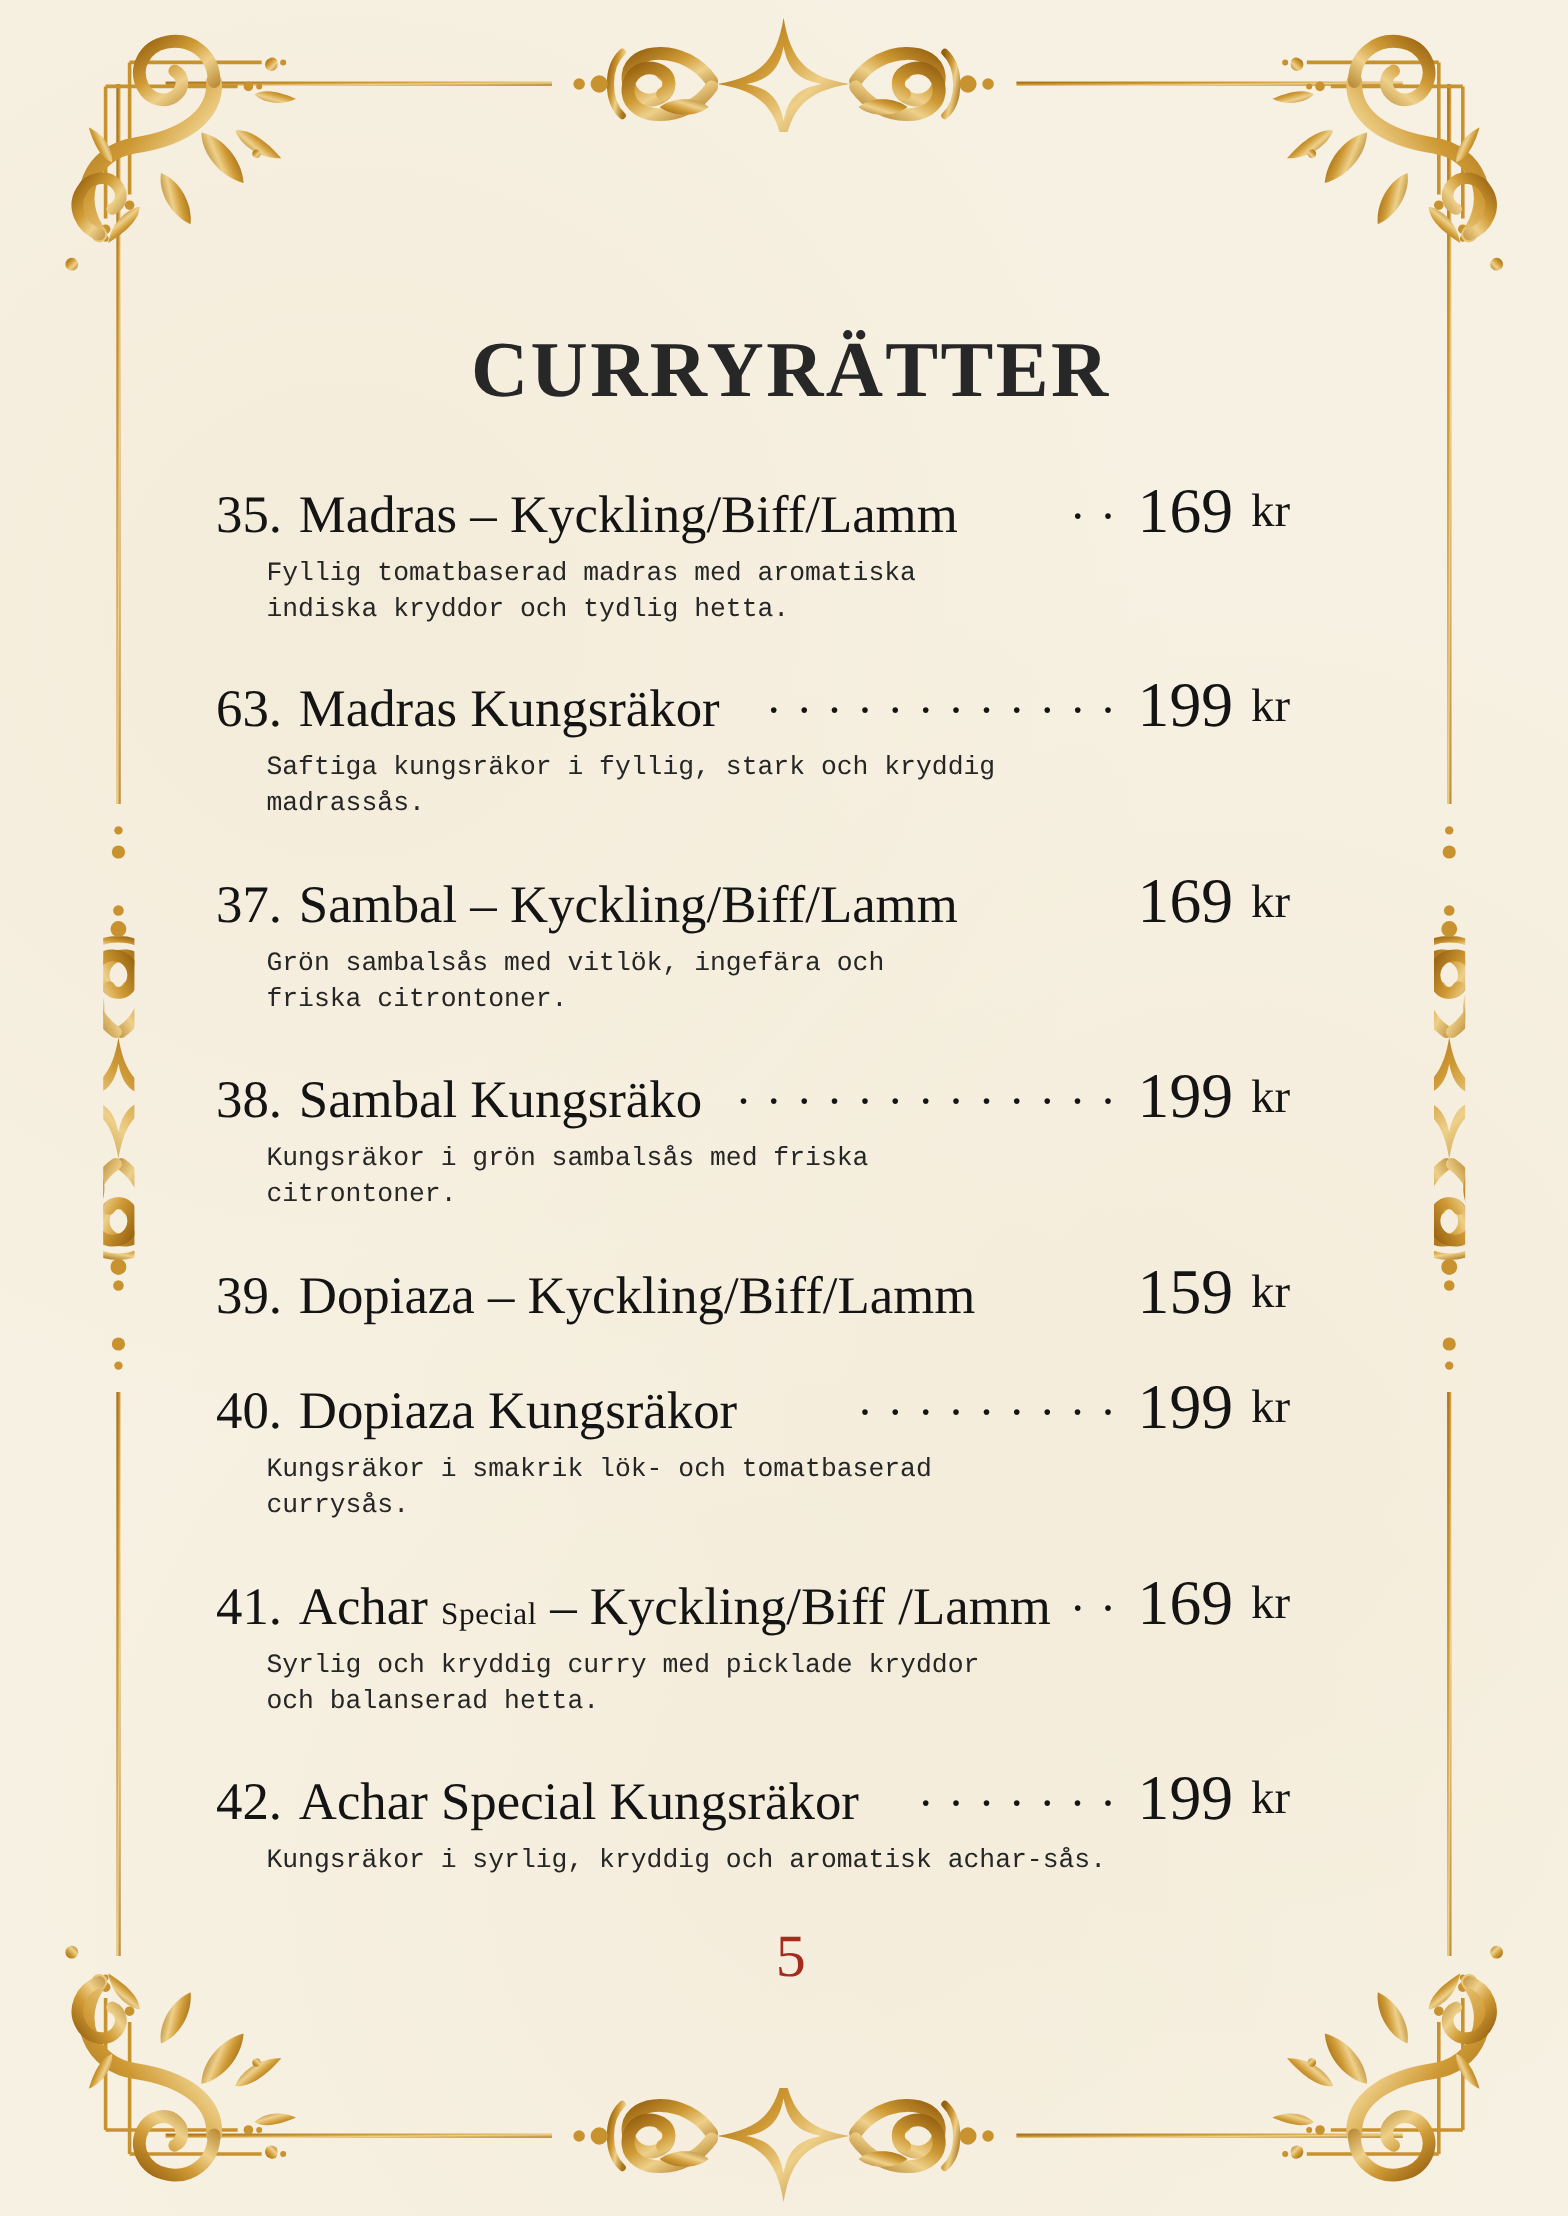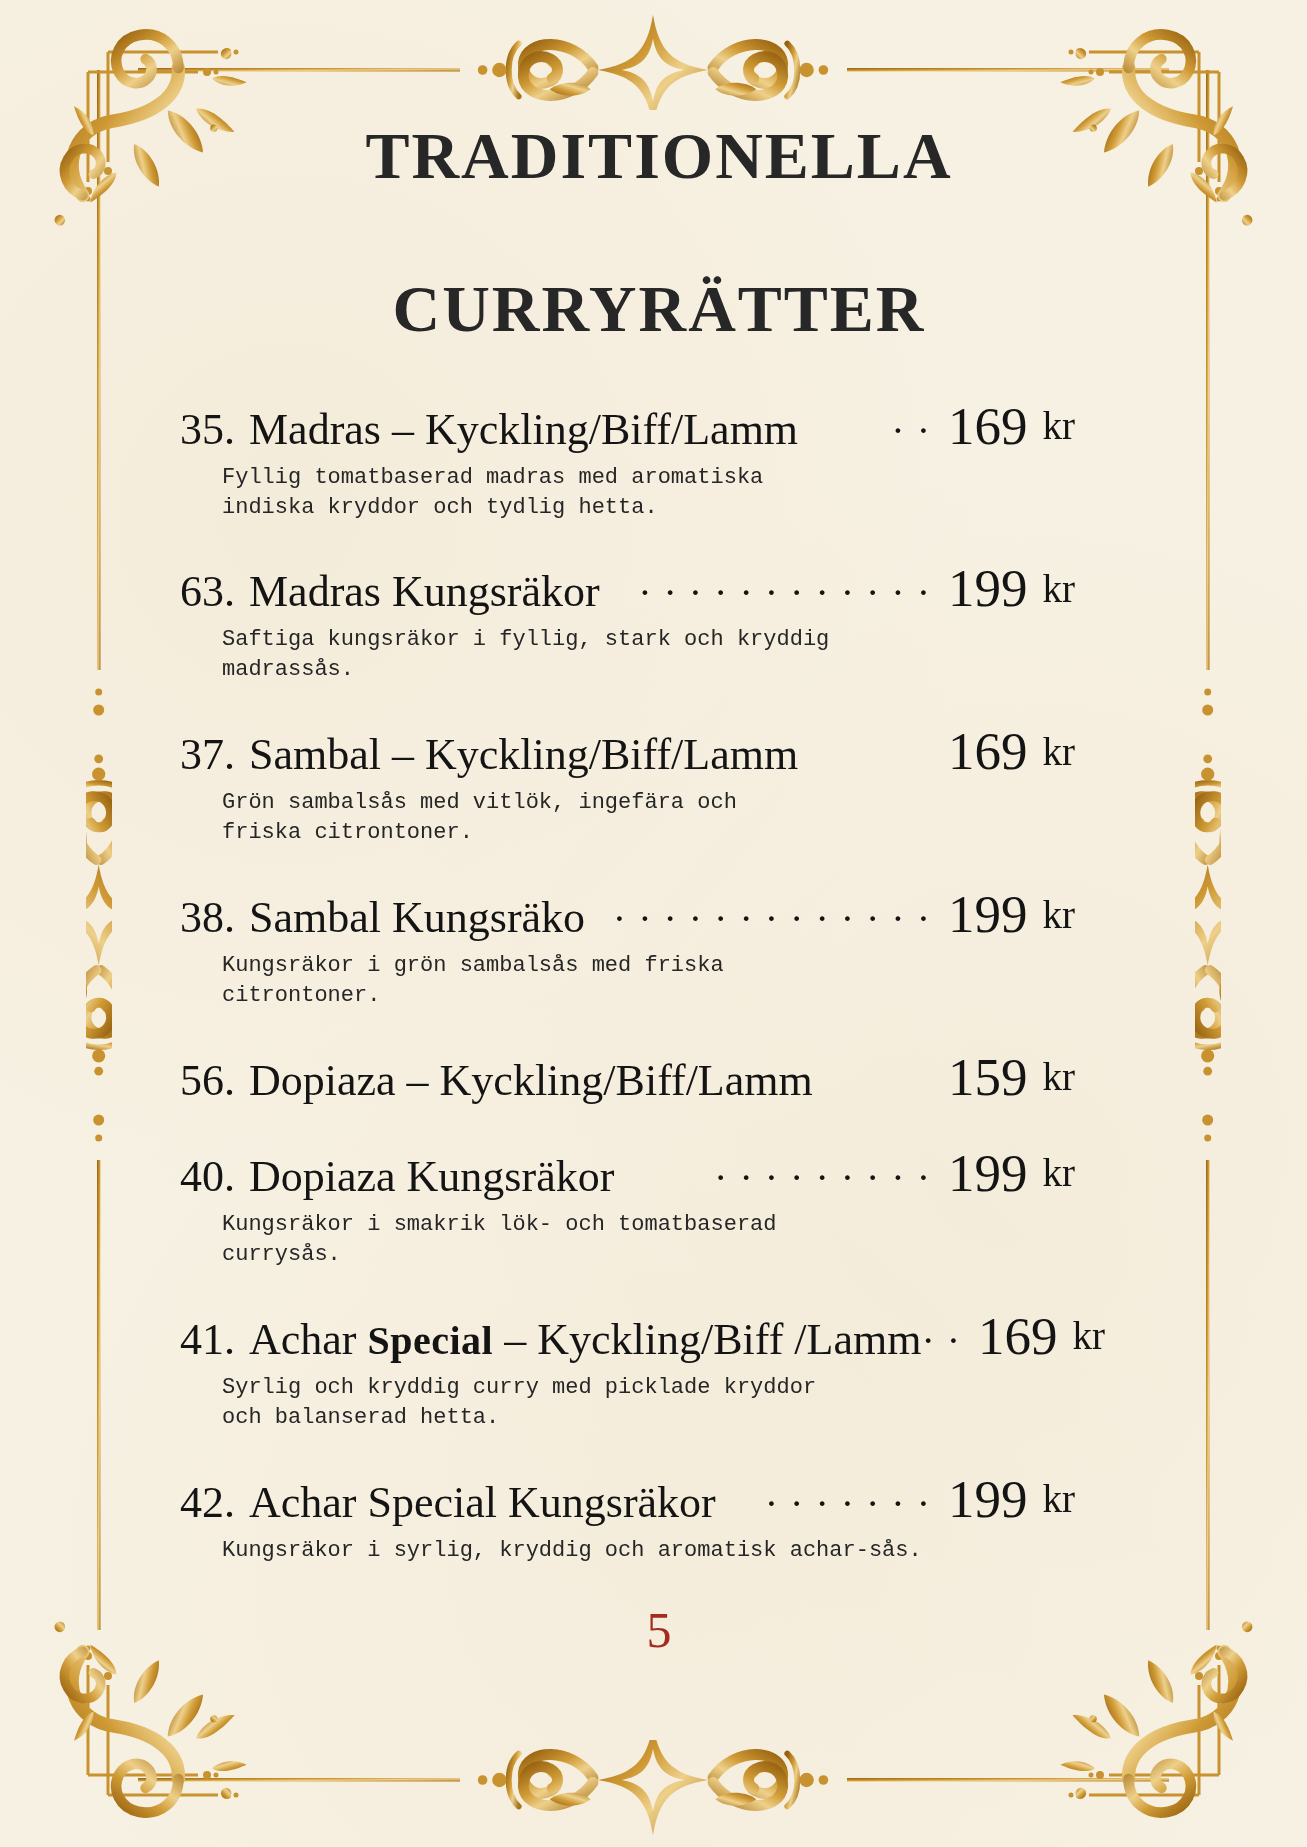--- a/index.html
+++ b/index.html
@@ -206,7 +206,7 @@
     </svg>
 
   <div class="content">
-    <h1 class="title"><span>TRADITIONELLA</span><br>
+    <h1 class="title"><br>
       <span>CURRYRÄTTER</span>
     </h1>
 

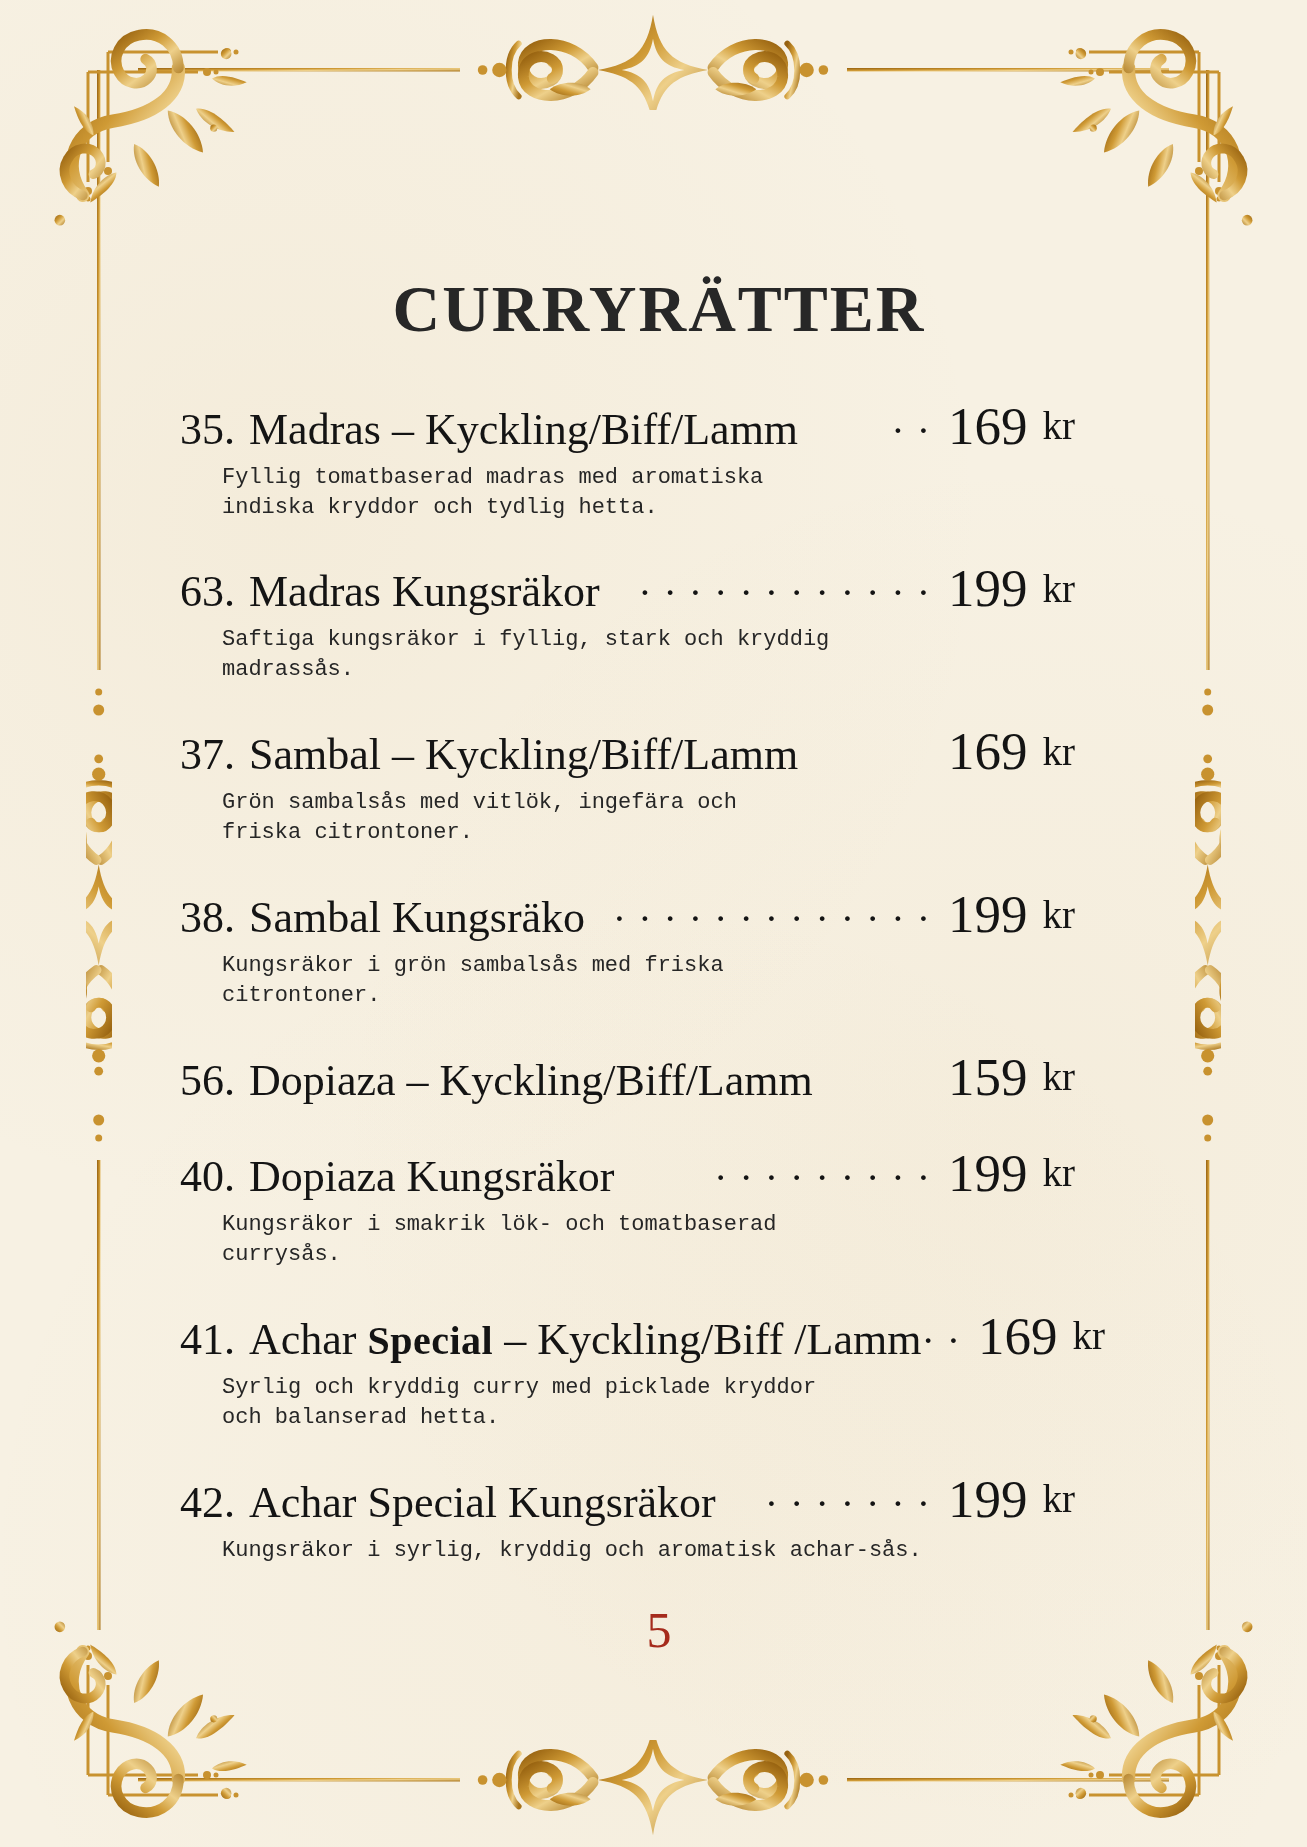--- a/index.html
+++ b/index.html
@@ -265,7 +265,7 @@
 
     <div class="menu-item">
       <div class="item-heading">
-        <span class="item-number">56.</span><span class="item-name">Dopiaza – Kyckling/Biff/Lamm</span><span class="item-name"></span>
+        <span class="item-number">39.</span><span class="item-name">Dopiaza – Kyckling/Biff/Lamm</span><span class="item-name"></span>
         <span class="leader-dots"></span>
         <span class="price">
           <span class="price-value">159</span>

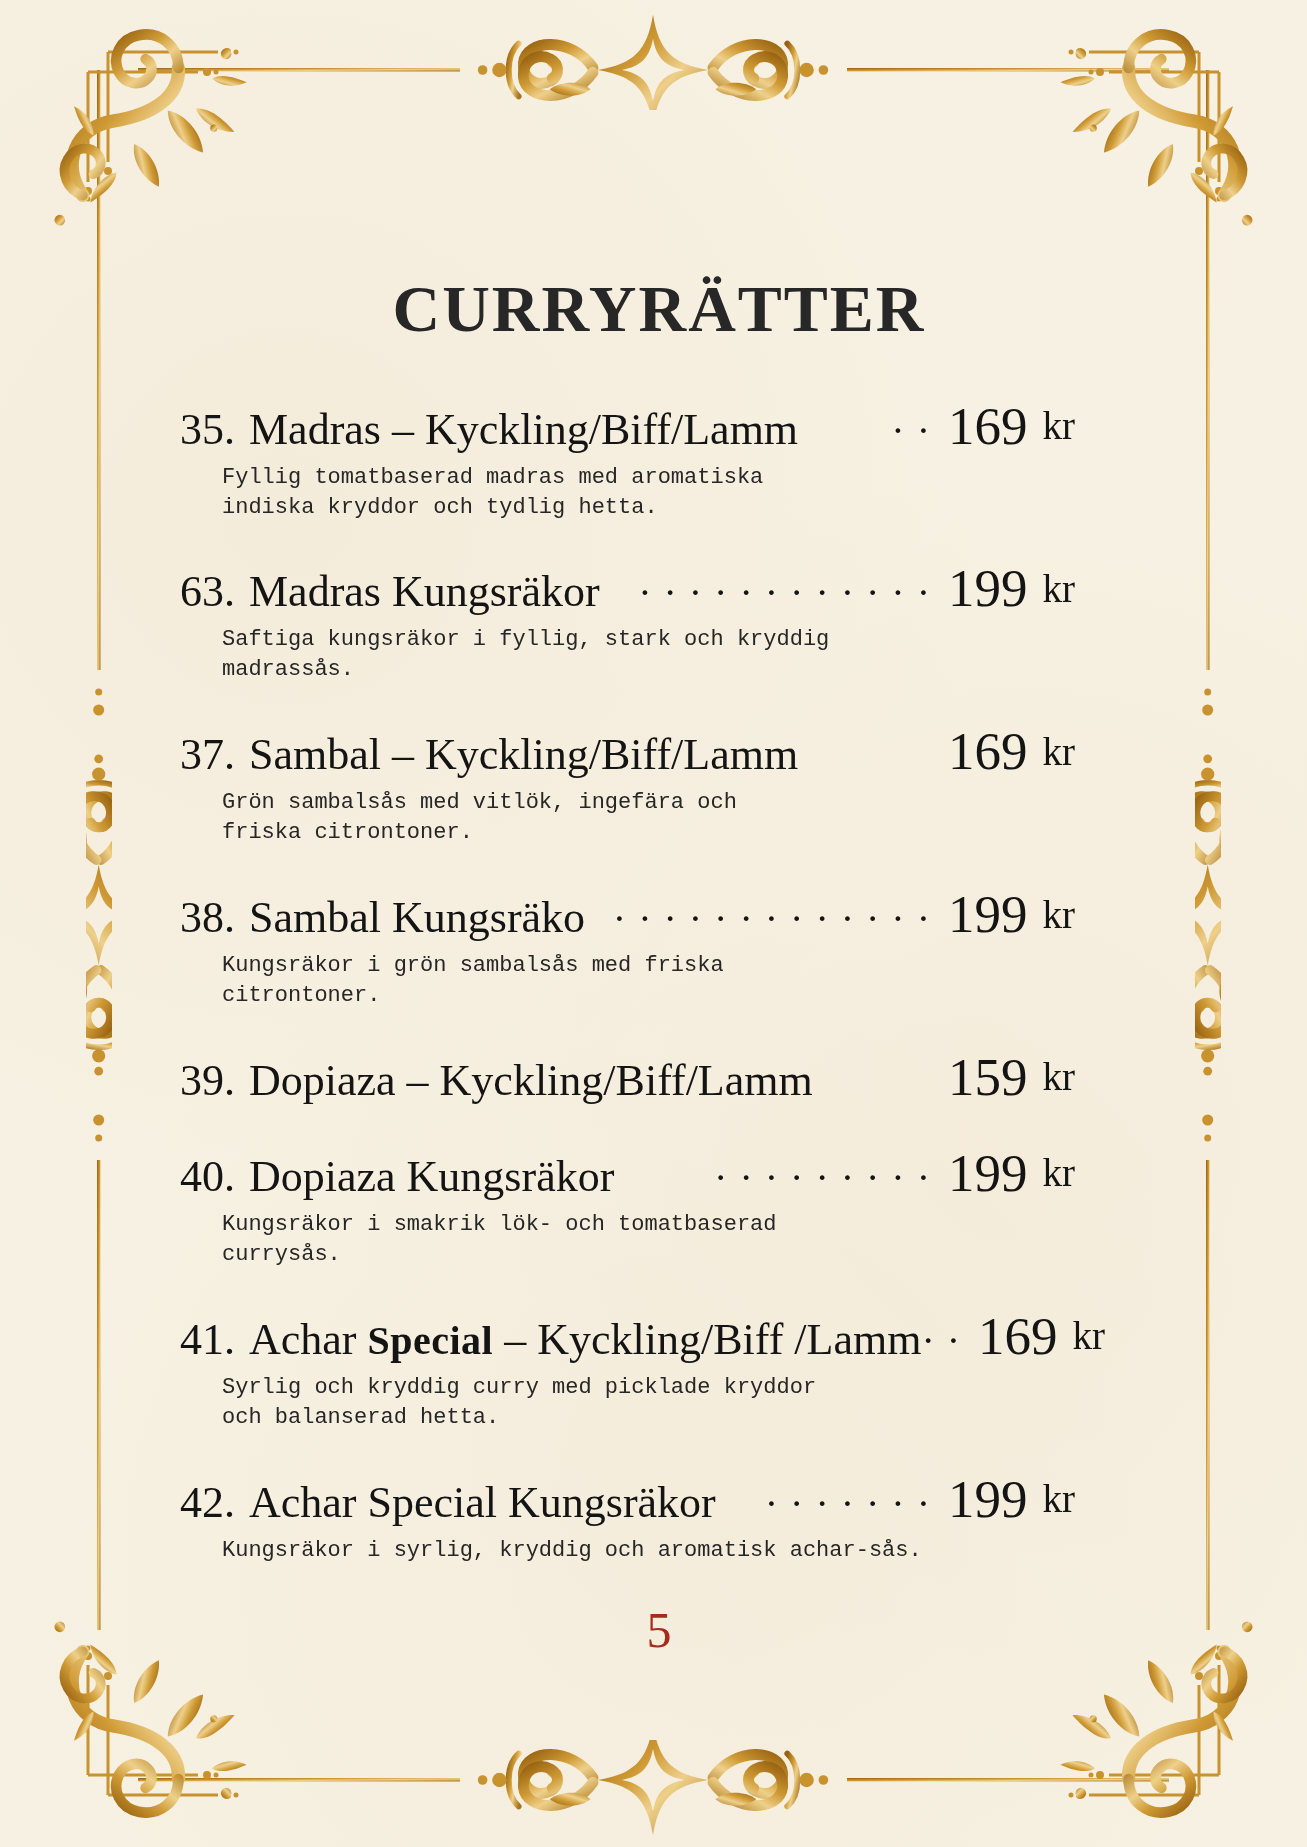--- a/index.html
+++ b/index.html
@@ -40,7 +40,7 @@
     color:#141414;
   }
   .item-number{margin-right:14px;}
-  .item-special{font-size:40px;font-weight:700;letter-spacing:0.5px;}
+  .item-special{font-size:26px;font-weight:400;letter-spacing:0.5px;}
   .item-special:empty{display:none;}
   .leader-dots{
     margin-left:auto;

